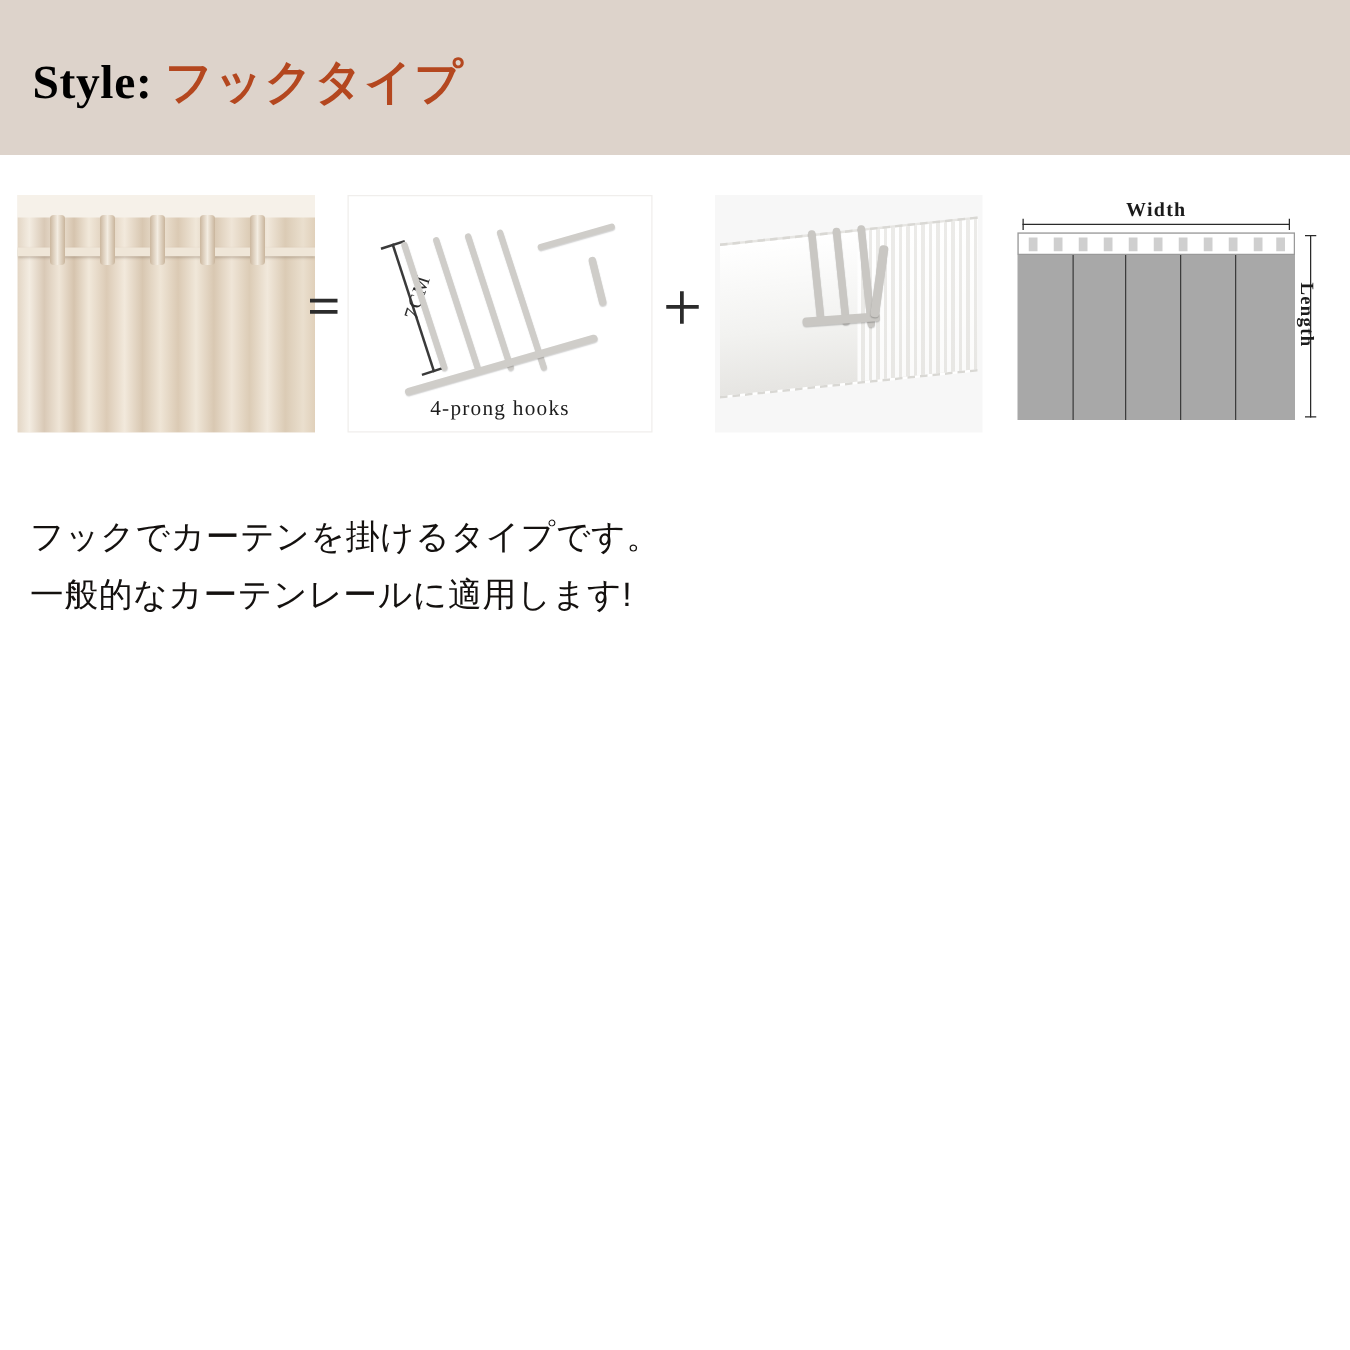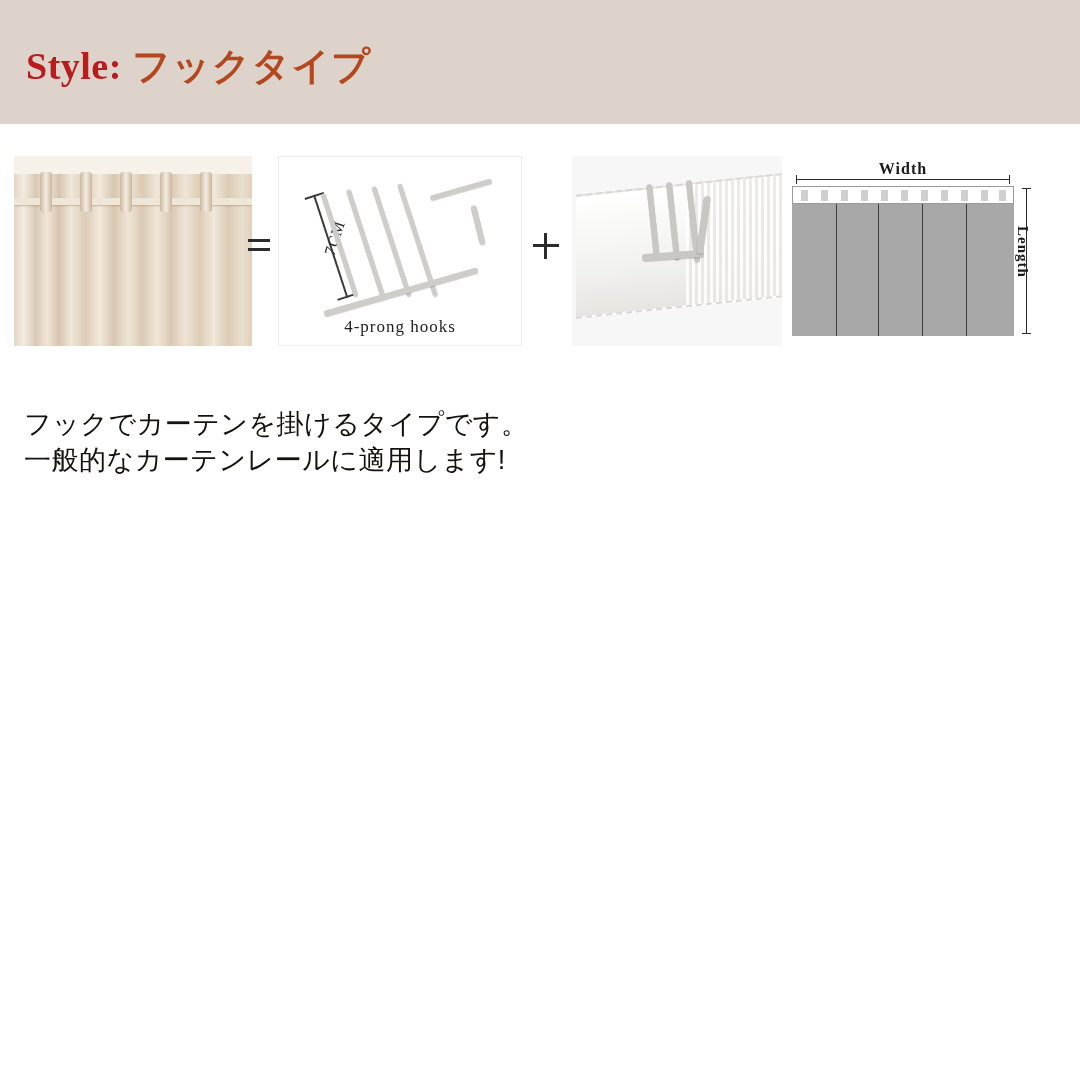--- a/index.html
+++ b/index.html
@@ -40,7 +40,7 @@
   .header-title .label {
     font-family: "Liberation Serif", serif;
     font-weight: bold;
-    color: #b91c1c;
+    color: #000000;
     letter-spacing: 0.5px;
   }
   .header-title .value {

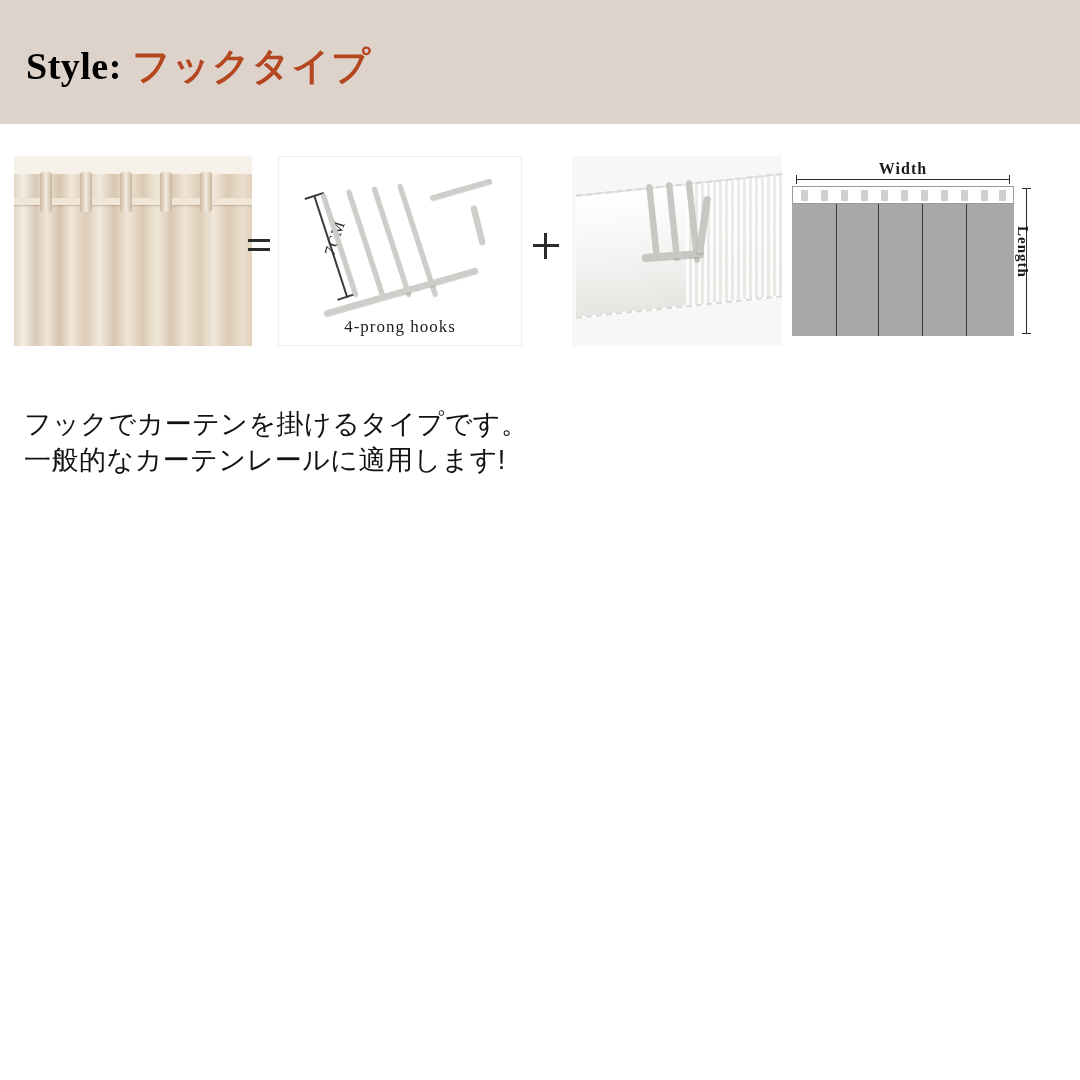--- a/index.html
+++ b/index.html
@@ -233,7 +233,7 @@
 
   
   .fig-diagram {
-    left: 782px;
+    left: 804px;
     width: 268px;
     background: #ffffff;
   }

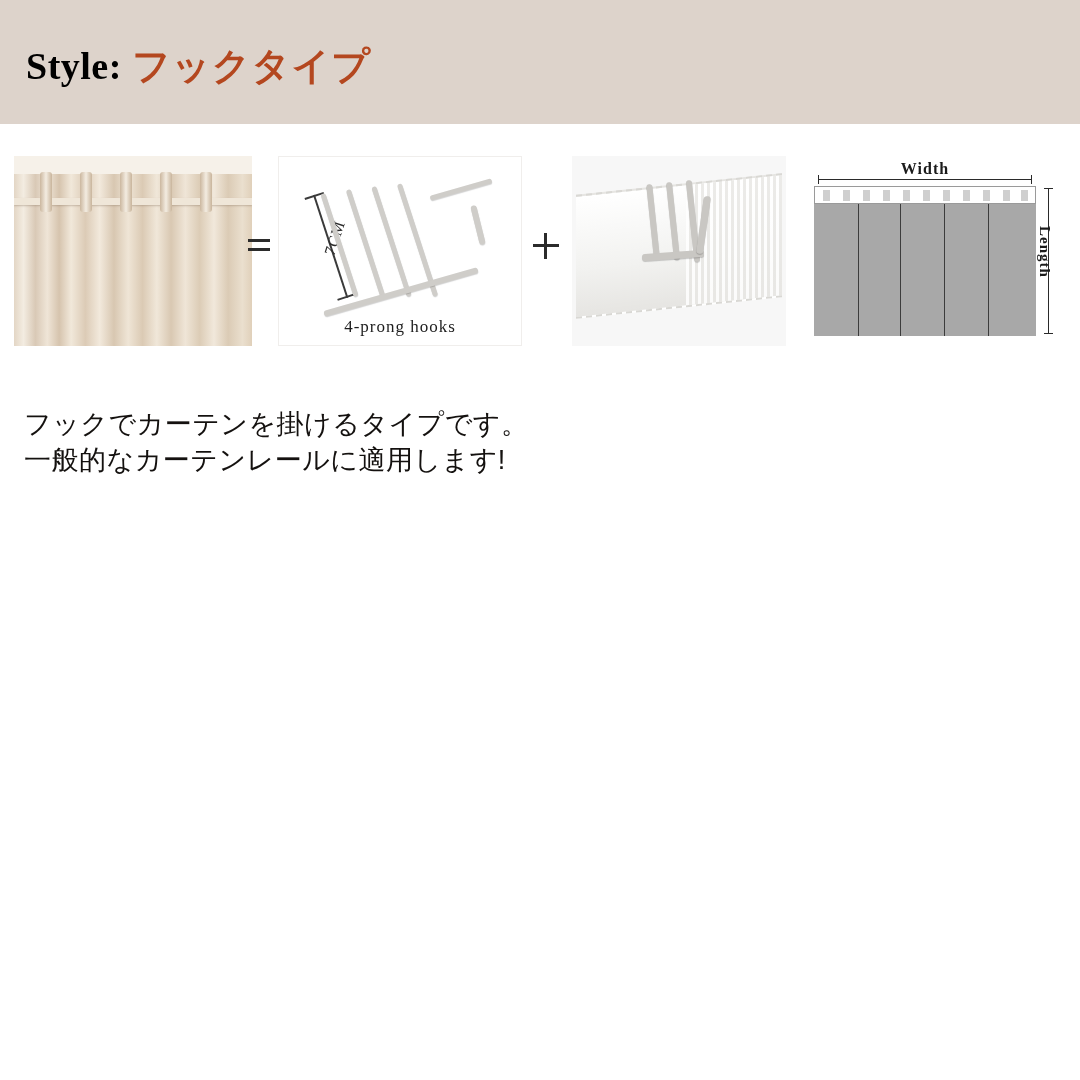--- a/index.html
+++ b/index.html
@@ -340,7 +340,7 @@
     font-family: "Liberation Sans", sans-serif;
     color: #14110f;
     font-size: 27px;
-    line-height: 36px;
+    line-height: 47px;
     letter-spacing: 0.5px;
     white-space: pre-wrap;
   }

